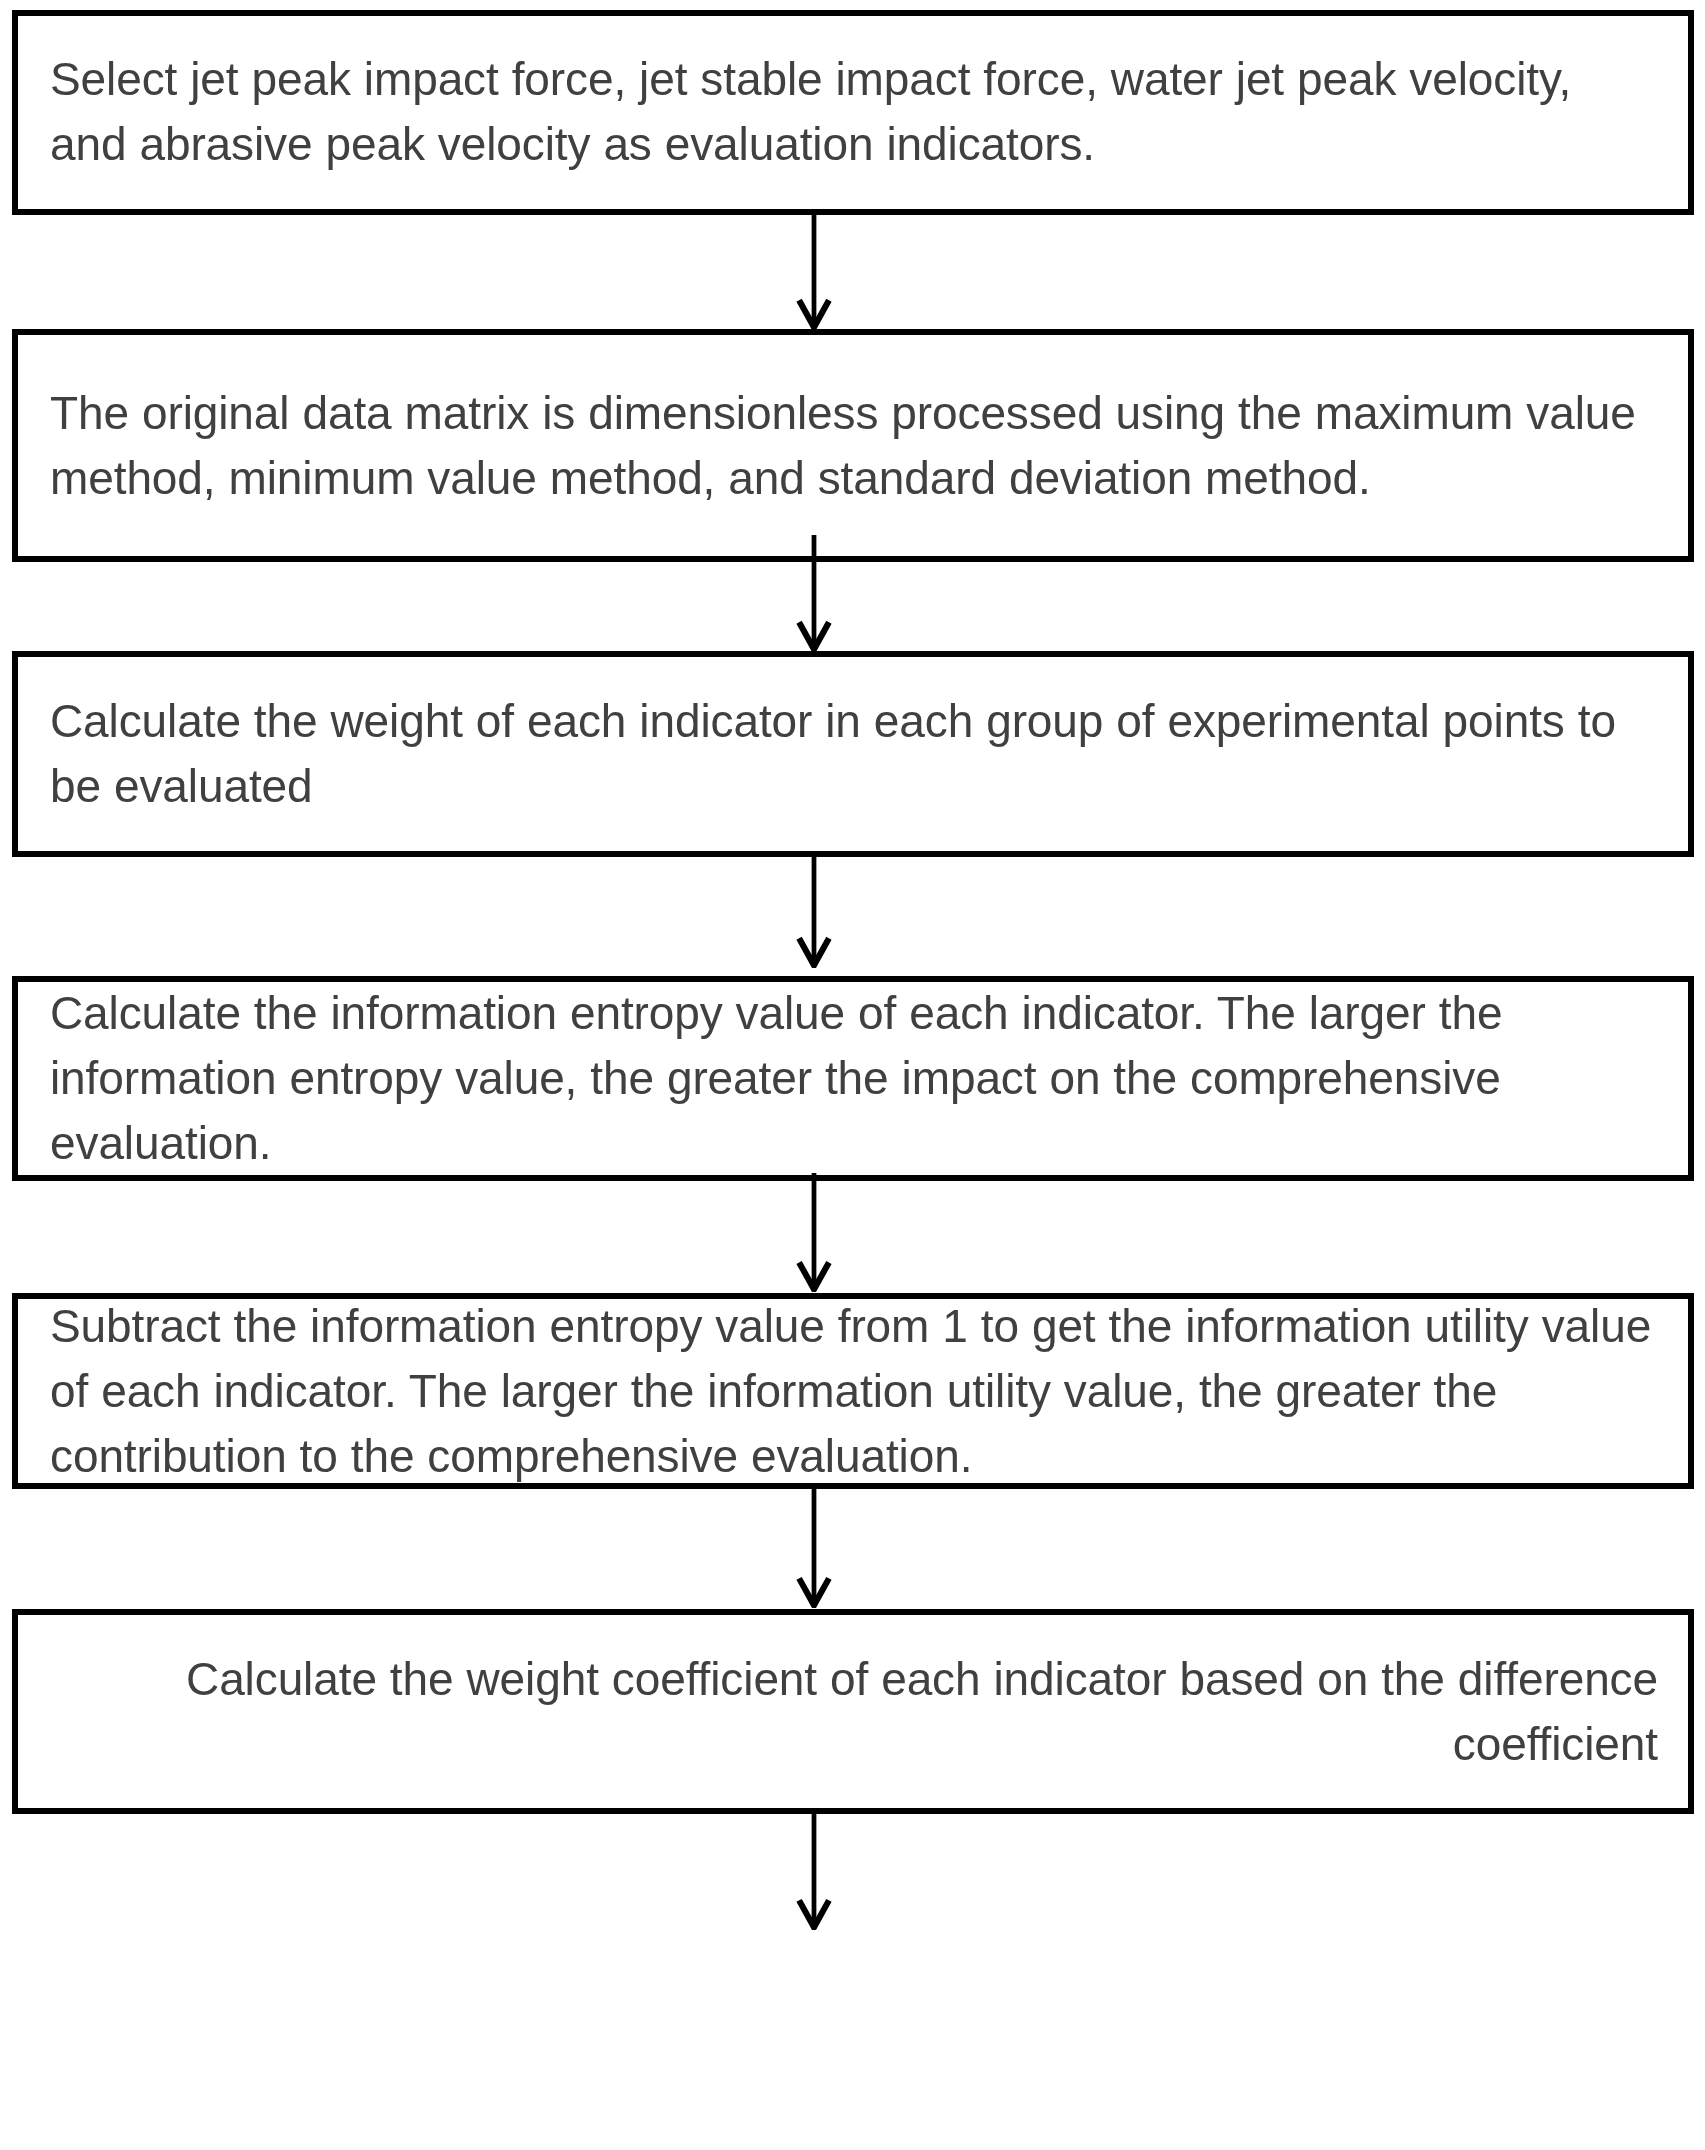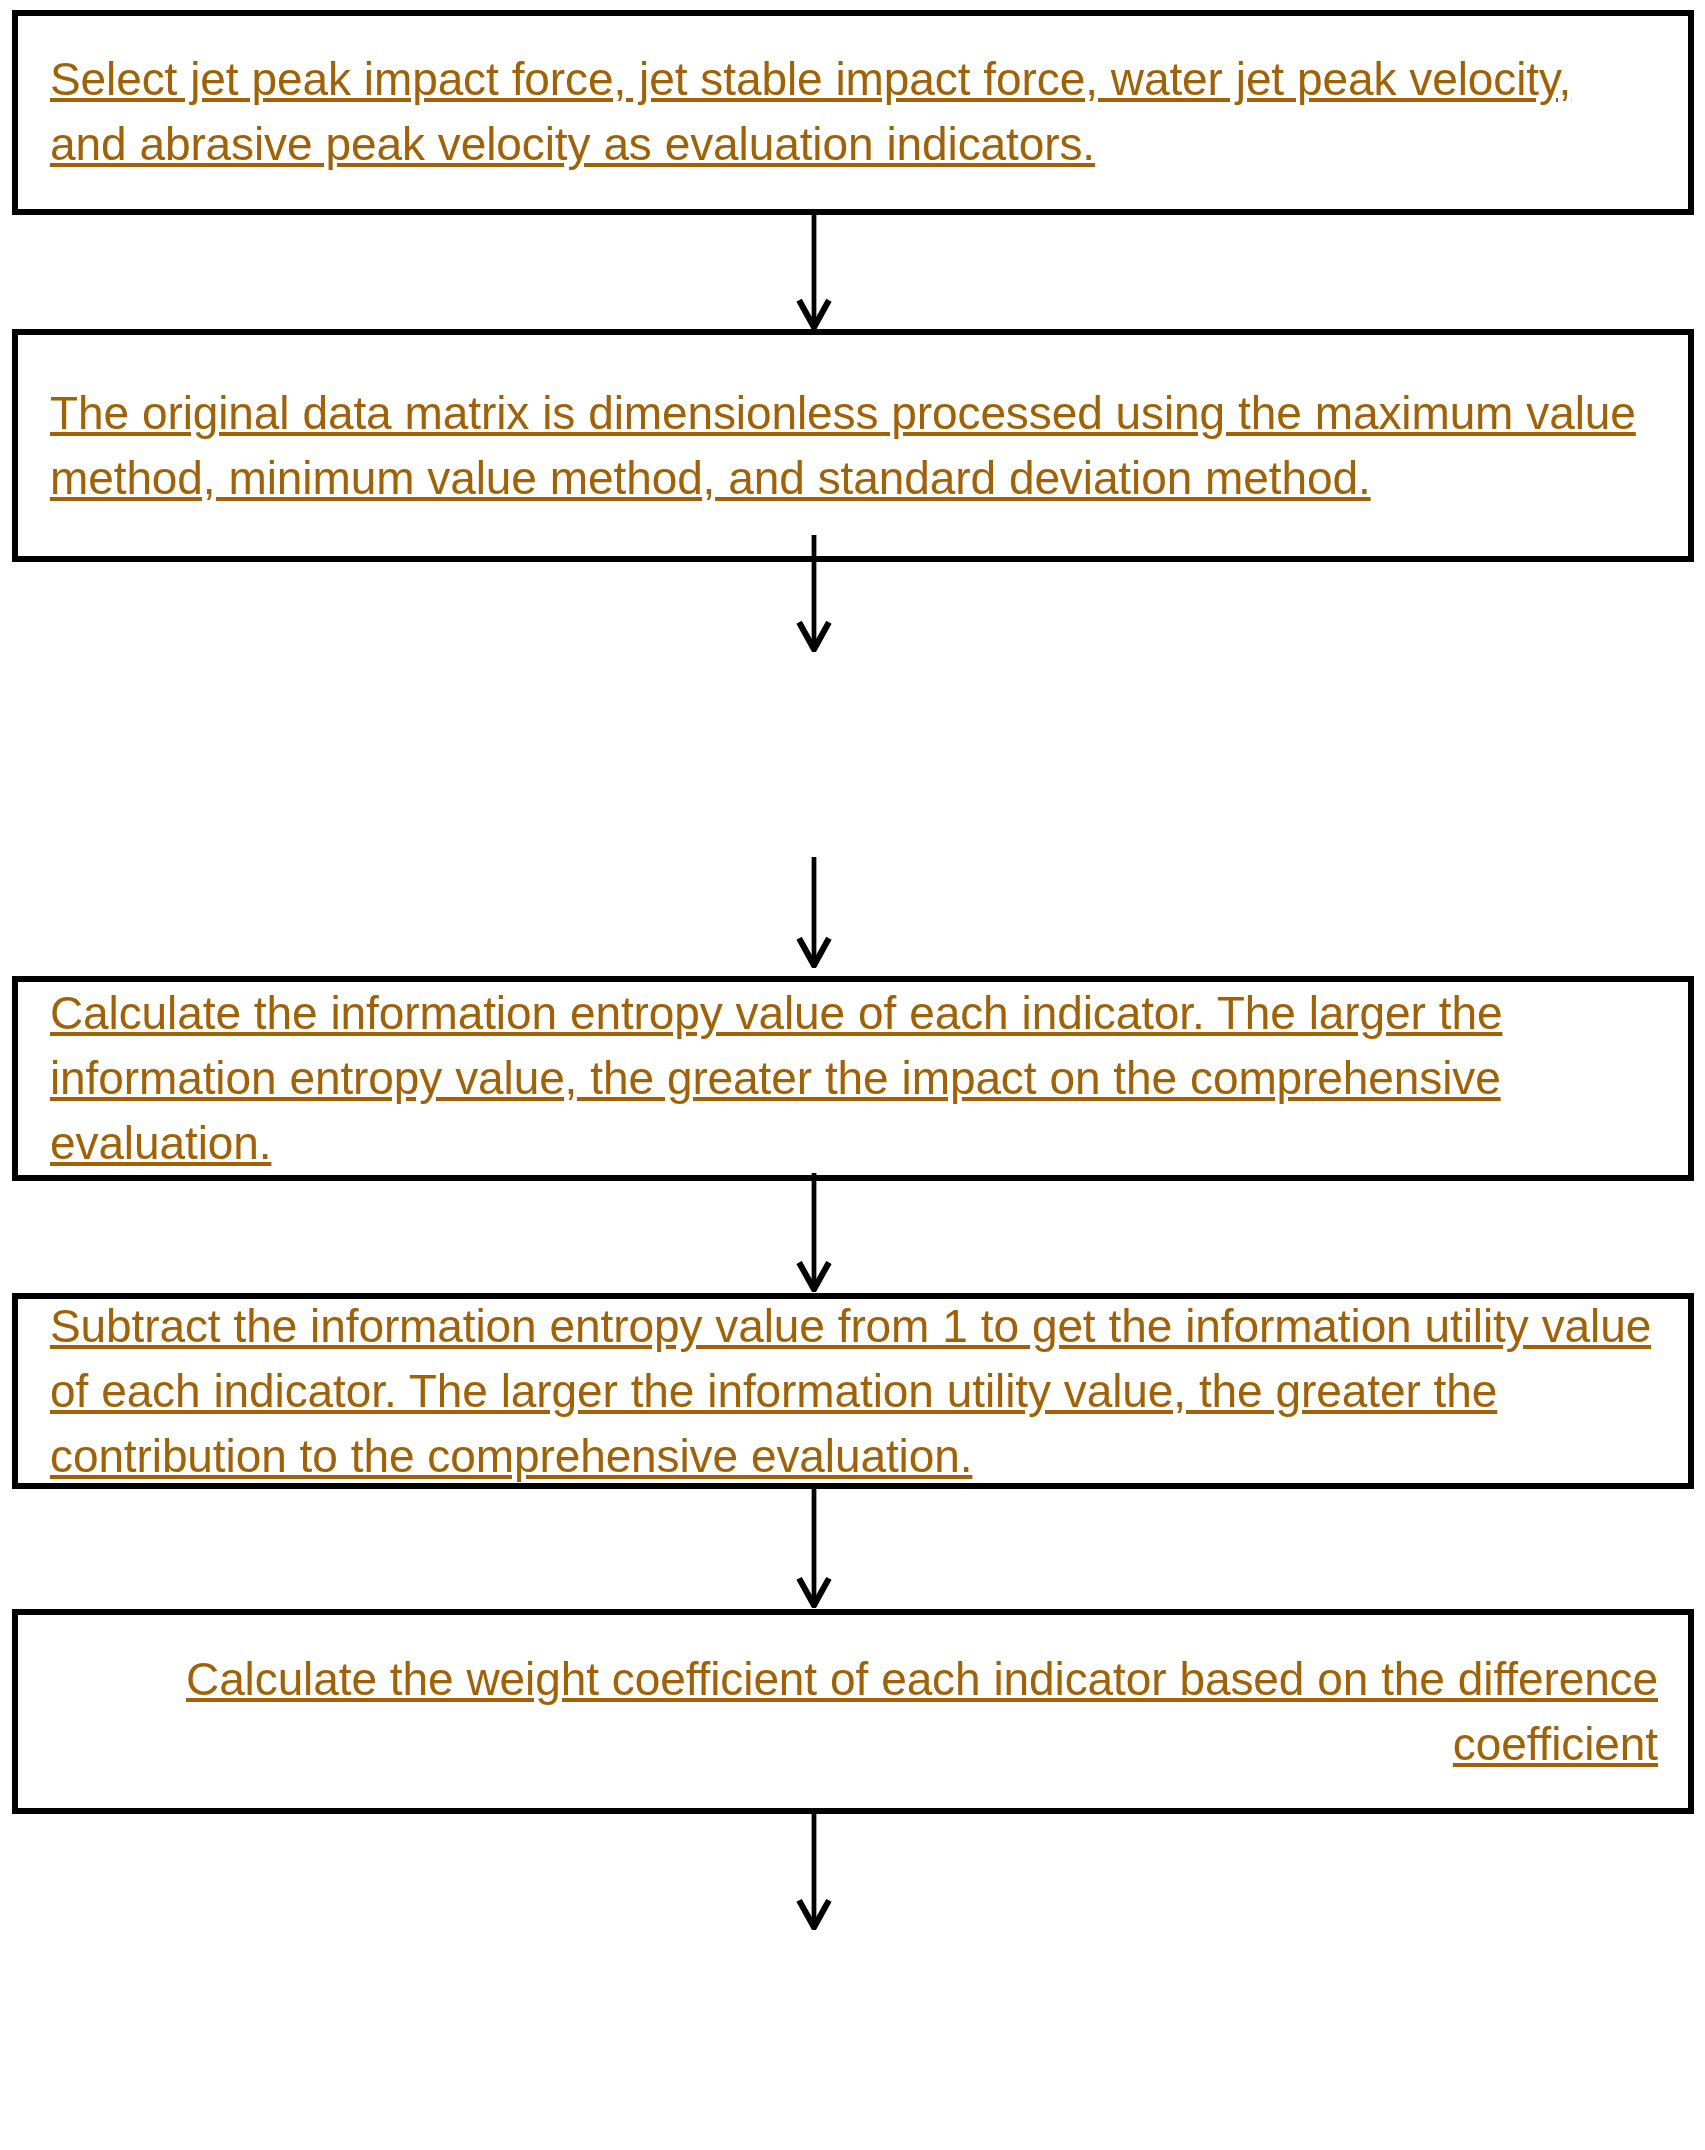--- a/index.html
+++ b/index.html
@@ -40,11 +40,10 @@
     box-sizing: border-box;
     font-size: 46px;
     line-height: 65px;
-    color: #a16207;
+    color: #404040;
     letter-spacing: -0.1px;
     word-spacing: 0.3px;
     white-space: pre-line;
-    text-decoration: underline;
   }
 
   

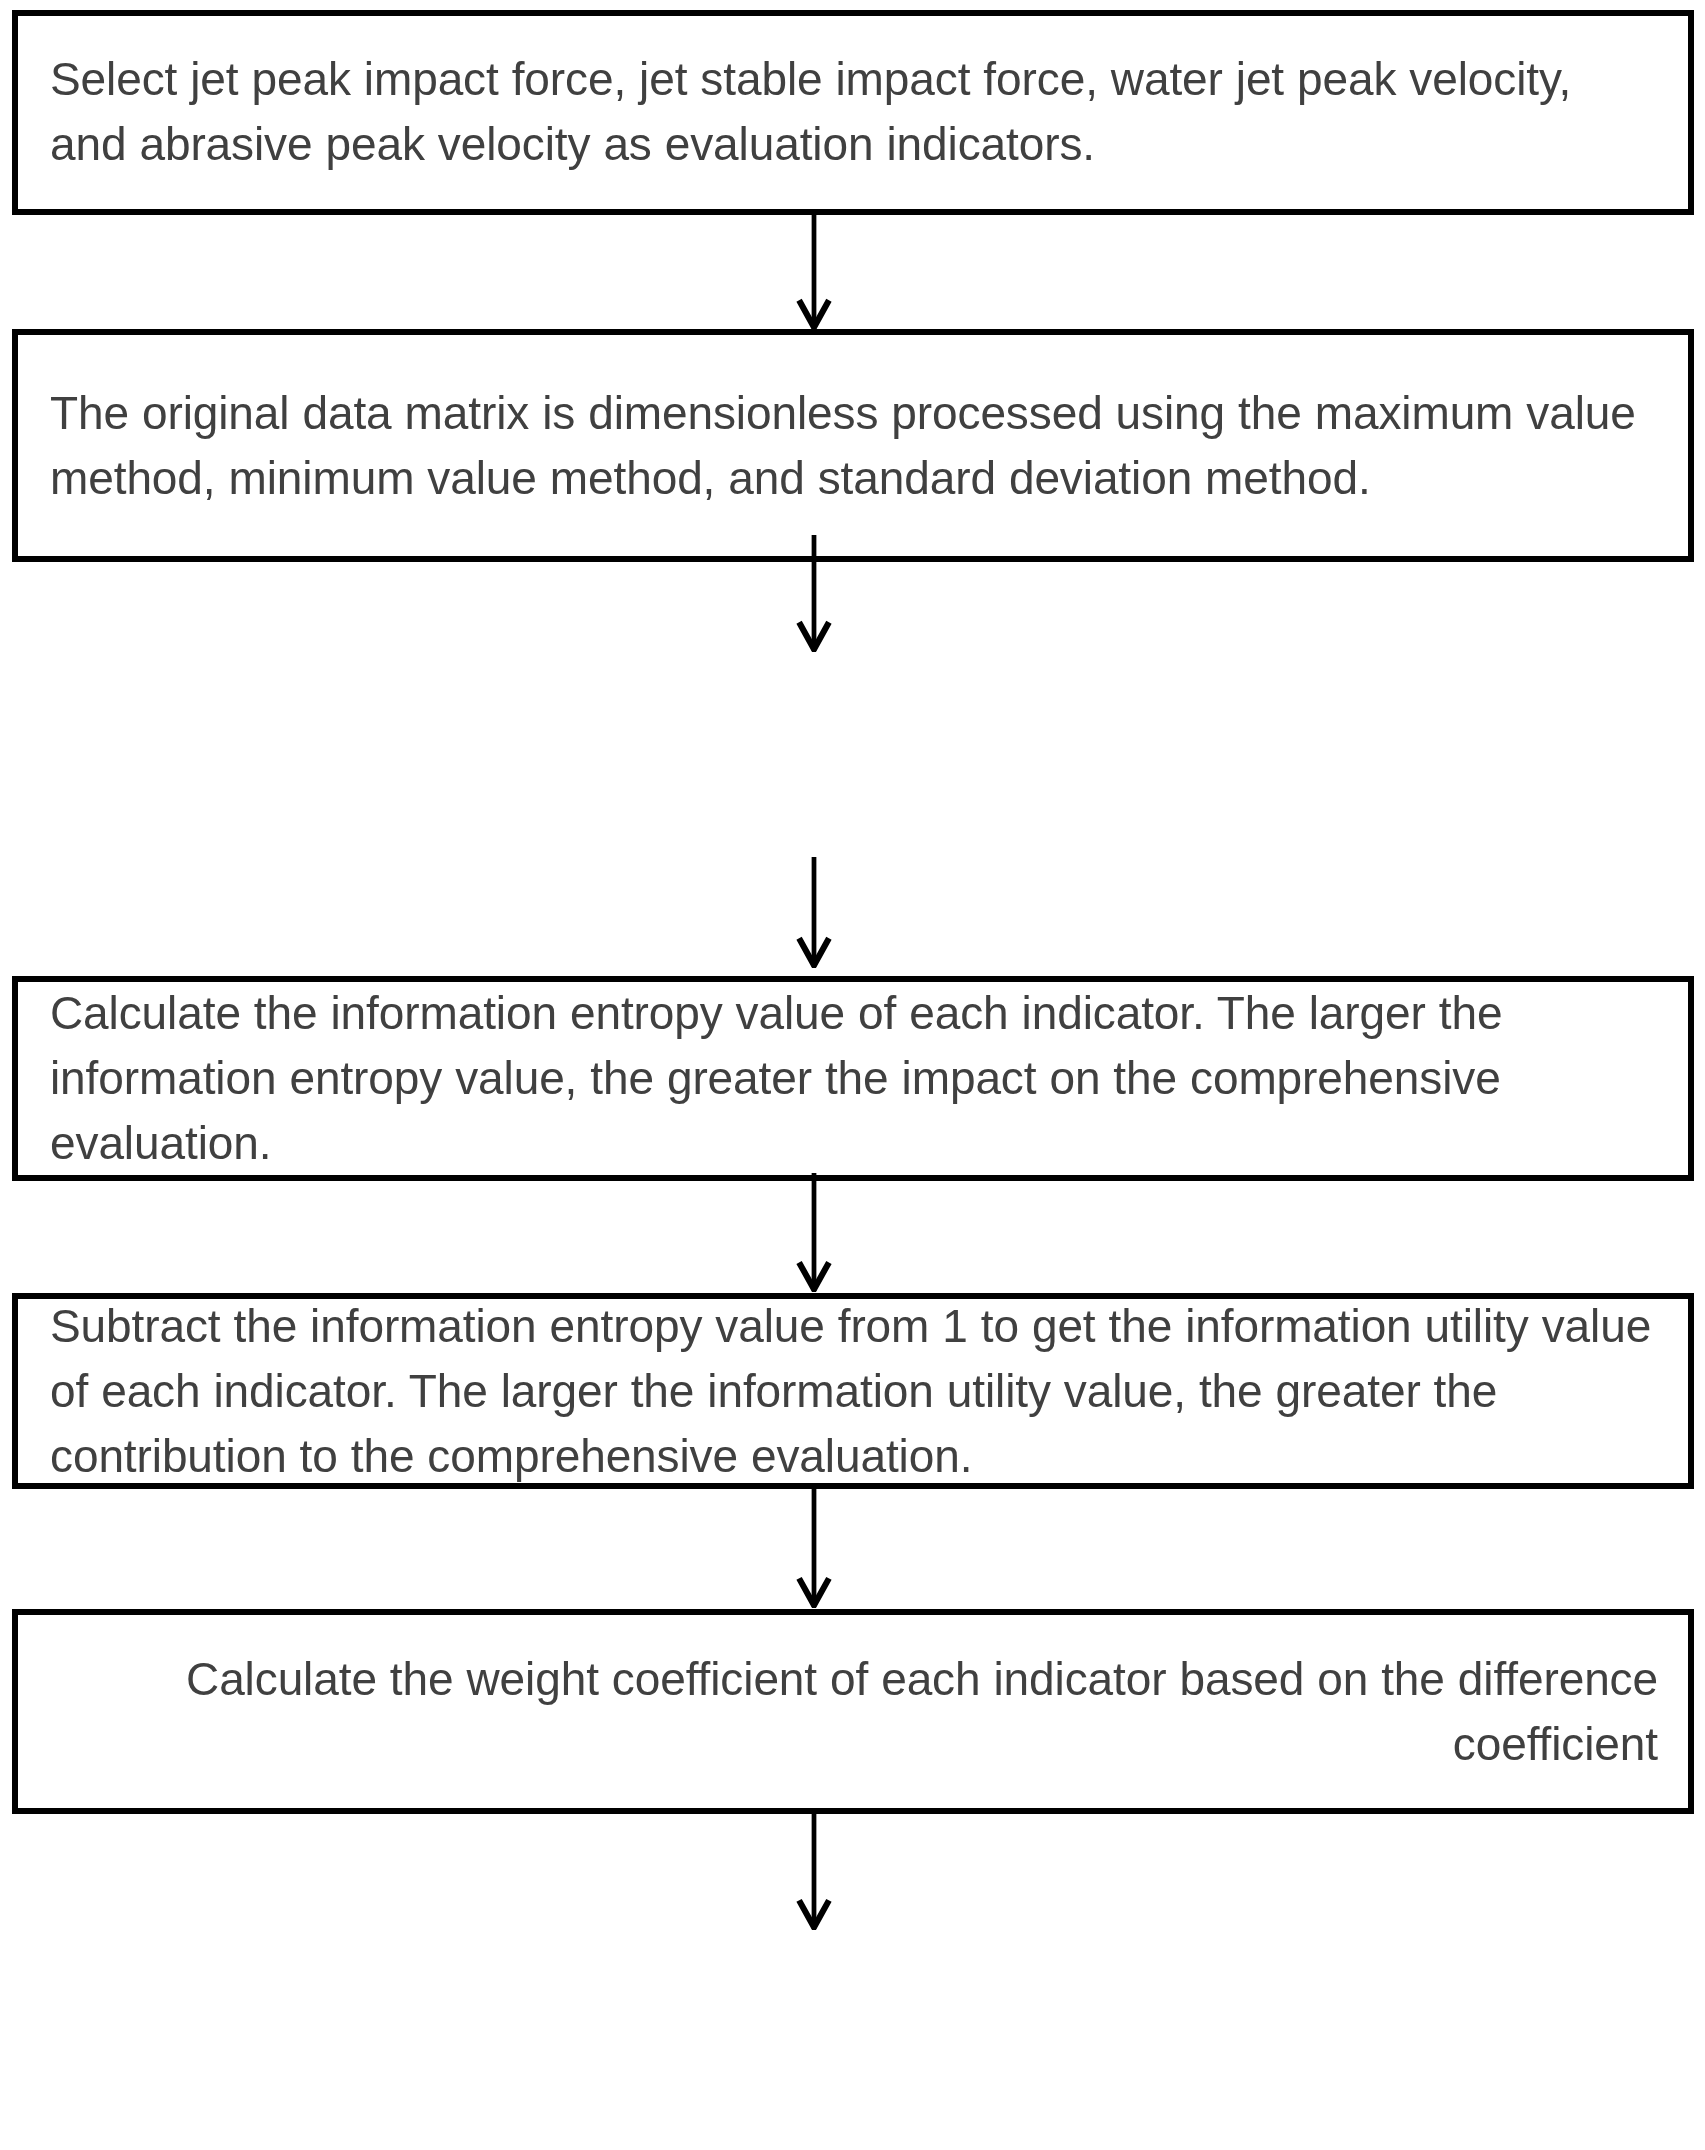--- a/index.html
+++ b/index.html
@@ -97,6 +97,9 @@
     </svg>
   </div>
 
+  <div class="node n3">
+    <span class="node-text">Calculate the weight of each indicator in each group of experimental points to be evaluated</span>
+  </div>
 
   <div class="connector c3">
     <svg viewBox="0 0 56 164" preserveAspectRatio="none">

